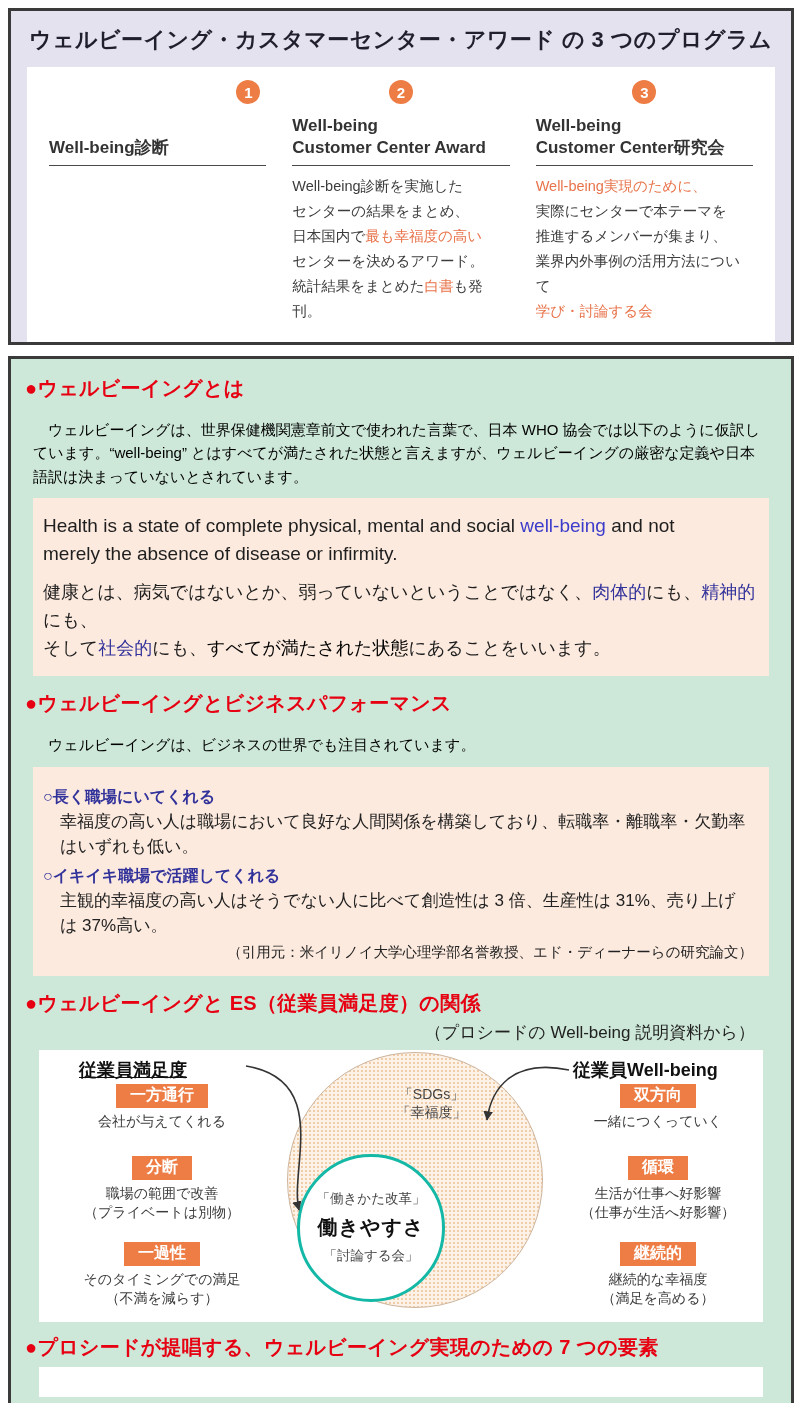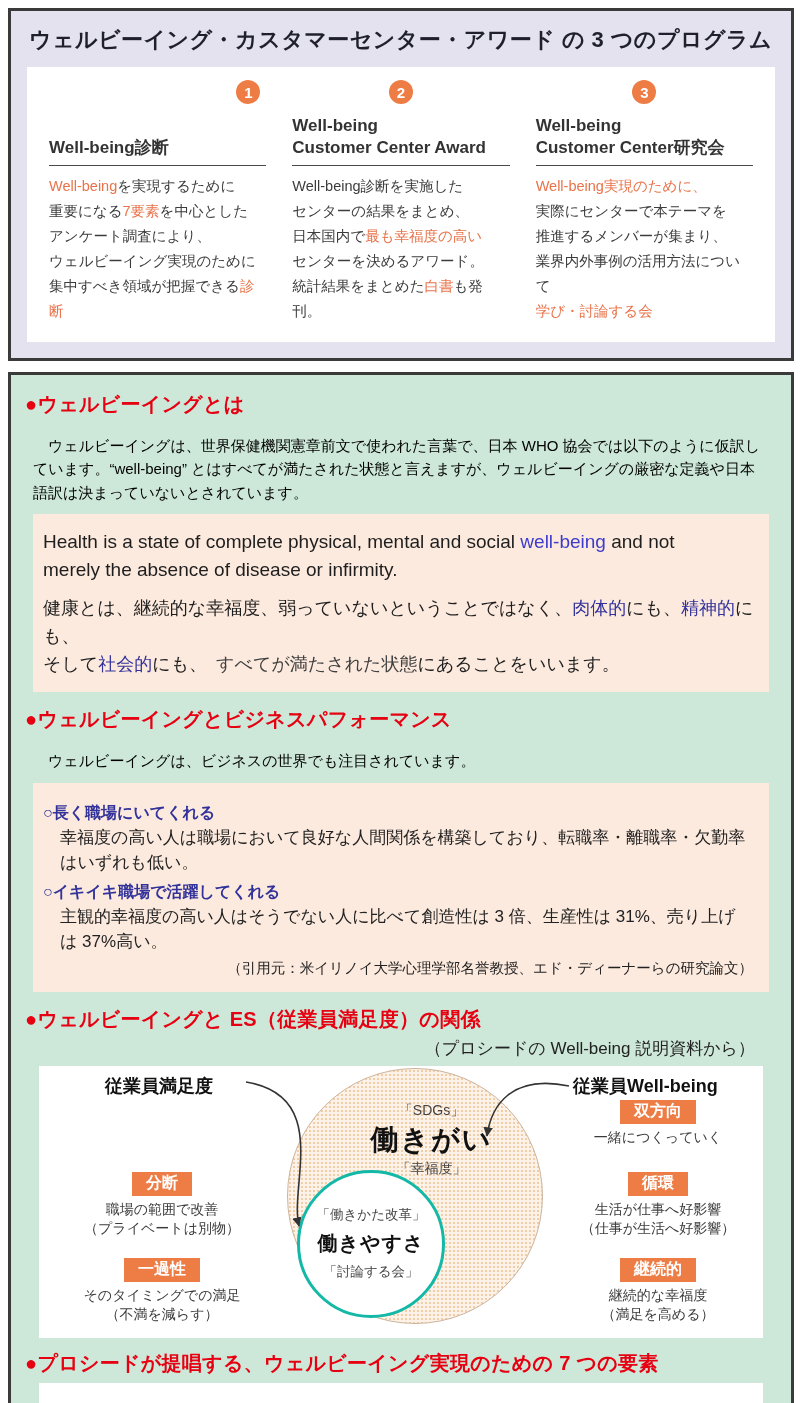--- a/index.html
+++ b/index.html
@@ -7,7 +7,7 @@
   .page{width:802px;min-height:1403px;background:#fff;box-sizing:border-box;padding:8px;}
 
   
-  .top-card{box-sizing:border-box;border:3px solid #3a3a3a;background:#e5e2ef;padding:12px 16px 16px;}
+  .top-card{box-sizing:border-box;border:3px solid #3a3a3a;background:#e5e2ef;padding:12px 16px 0;}
   .top-title{font-size:22px;font-weight:bold;color:#1f1f2e;letter-spacing:.5px;margin:2px 2px 12px;}
   .programs-box{background:#fff;padding:10px 22px 18px;display:grid;grid-template-columns:1fr 1fr 1fr;column-gap:26px;}
   .prog-circle-row{height:30px;display:flex;align-items:center;justify-content:center;}

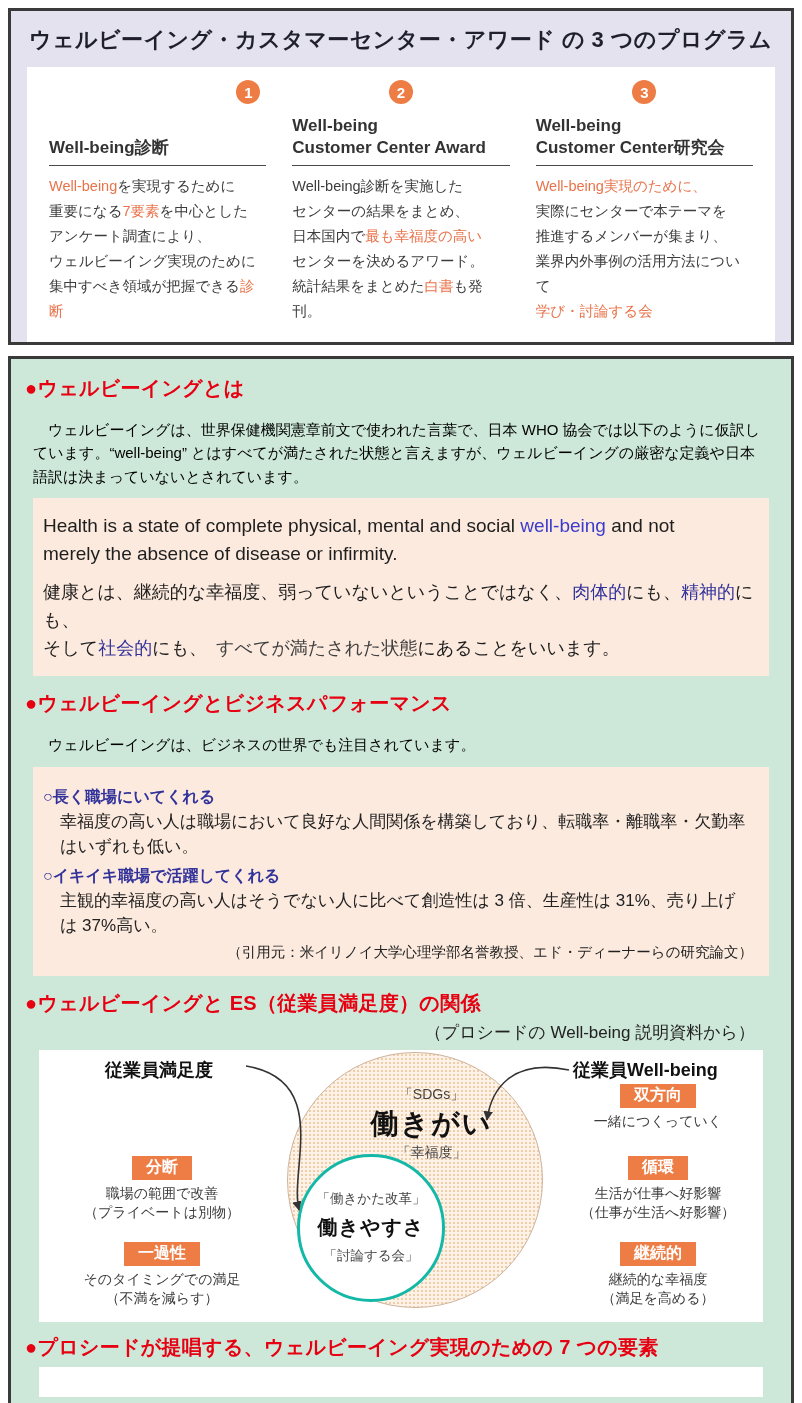--- a/index.html
+++ b/index.html
@@ -68,11 +68,6 @@
           <div class="num-circle">1</div>
         </div>
         <div class="prog-heading">Well-being診断</div>
-        <div class="prog-body"><span class="seg-o">Well-being</span><span>を実現するために
-重要になる</span><span class="seg-o">7要素</span><span>を中心とした
-アンケート調査により、
-ウェルビーイング実現のために
-集中すべき領域が把握できる</span><span class="seg-o">診断</span></div>
       </div>
 
       <div class="prog-col">

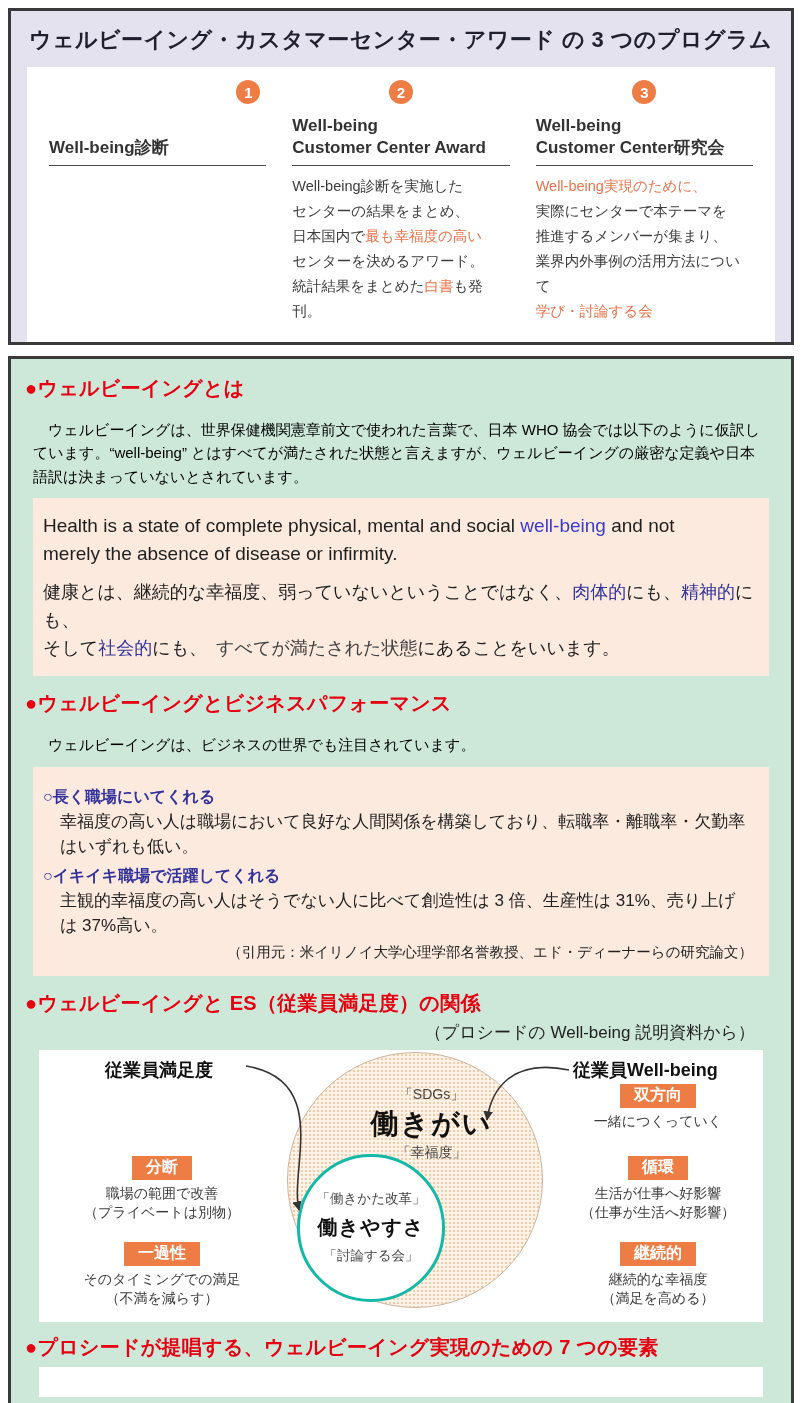--- a/index.html
+++ b/index.html
@@ -106,7 +106,7 @@
     <div class="peach-box">
       <div class="quote-en"><span>Health is a state of complete physical, mental and social </span><span class="seg-bb">well-being</span><span> and not
 merely the absence of disease or infirmity.</span></div>
-      <div class="quote-ja"><span>健康とは、継続的な幸福度、弱っていないということではなく、</span><span class="seg-b">肉体的</span><span>にも、</span><span class="seg-b">精神的</span><span>にも、
+      <div class="quote-ja"><span>健康とは、病気ではないとか、弱っていないということではなく、</span><span class="seg-b">肉体的</span><span>にも、</span><span class="seg-b">精神的</span><span>にも、
 そして</span><span class="seg-b">社会的</span><span>にも、</span><span class="seg-r">すべてが満たされた状態</span><span>にあることをいいます。</span></div>
     </div>
 

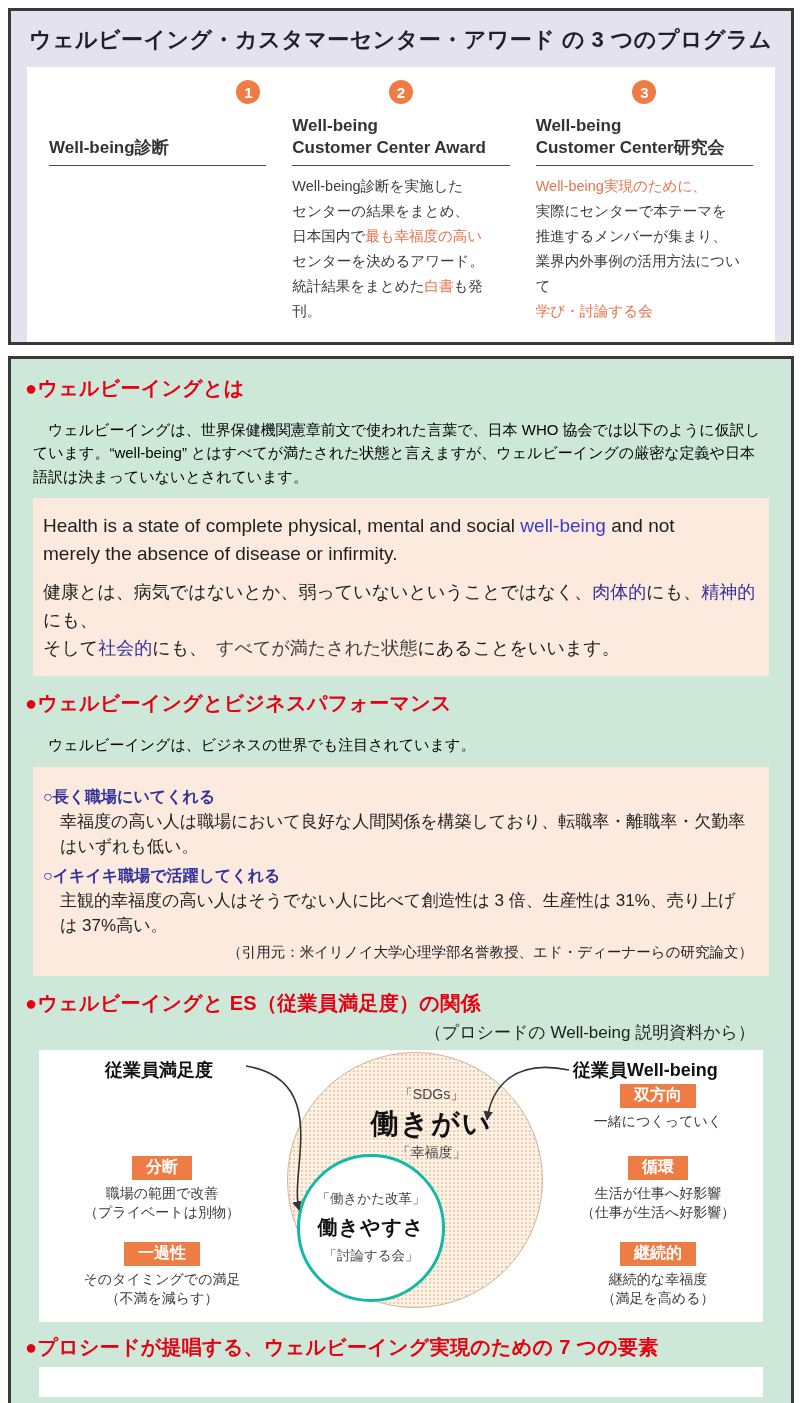--- a/index.html
+++ b/index.html
@@ -26,7 +26,7 @@
   .seg-o{color:#e8734a;}
   .seg-b{color:#32329b;}
   .seg-bb{color:#3c3ccc;}
-  .seg-r{color:#404040;margin-left:9px;}
+  .seg-r{color:#000000;}
   .point-title{color:#32329b;font-weight:bold;font-size:16px;line-height:1.5;margin-top:4px;}
   .point-body{font-size:17px;line-height:1.5;color:#222;white-space:pre-line;padding-left:17px;}
   .citation{font-size:14.5px;color:#222;text-align:right;padding-right:6px;margin-top:4px;}

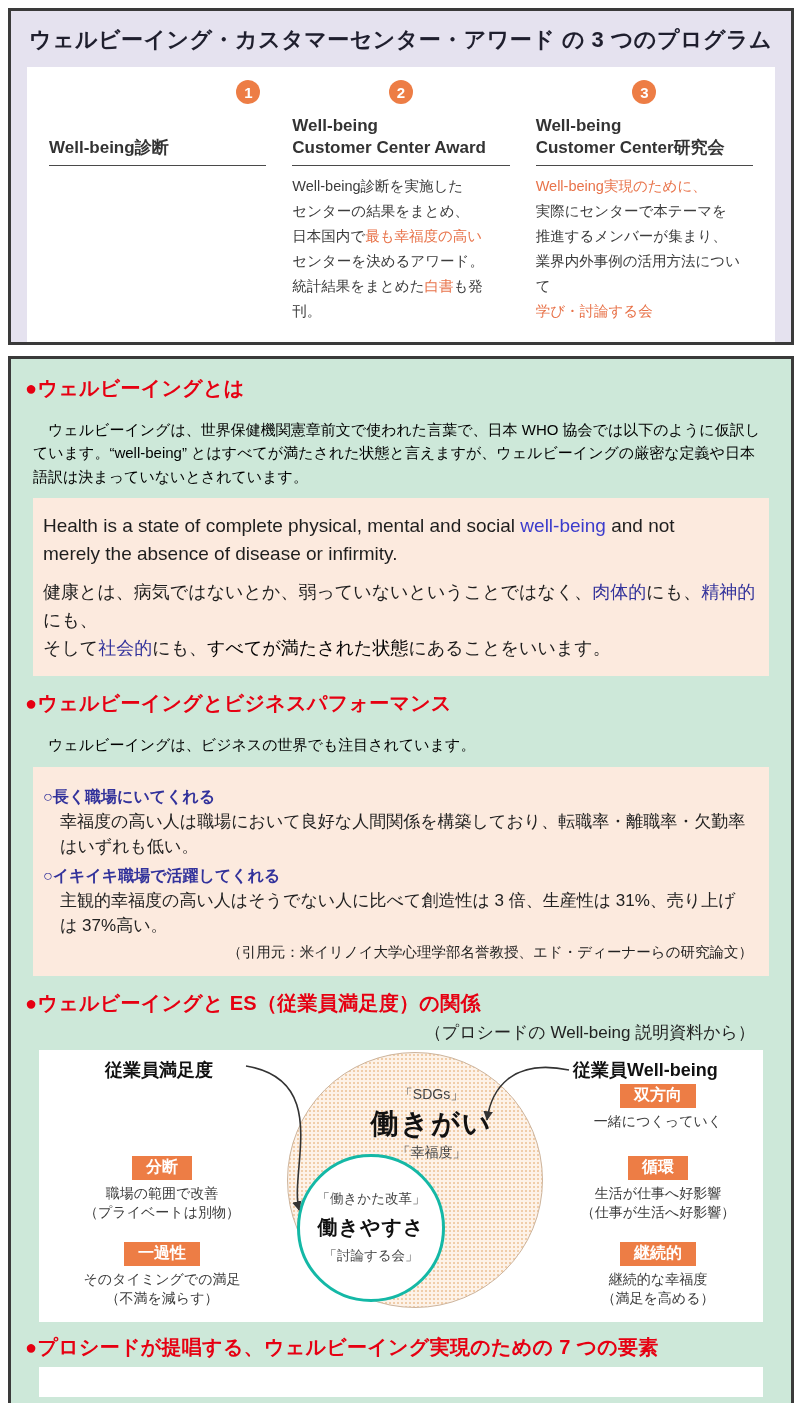--- a/index.html
+++ b/index.html
@@ -35,7 +35,7 @@
   
   .diagram-box{position:relative;background:#fff;margin:0 14px 12px;height:272px;overflow:hidden;}
   .dg-title{position:absolute;font-size:18px;font-weight:bold;color:#111;}
-  .dg-title.left{left:66px;top:8px;}
+  .dg-title.left{left:40px;top:8px;text-decoration:underline;}
   .dg-title.right{left:534px;top:8px;}
   .dg-item{position:absolute;width:190px;text-align:center;}
   .dg-item.l{left:28px;}

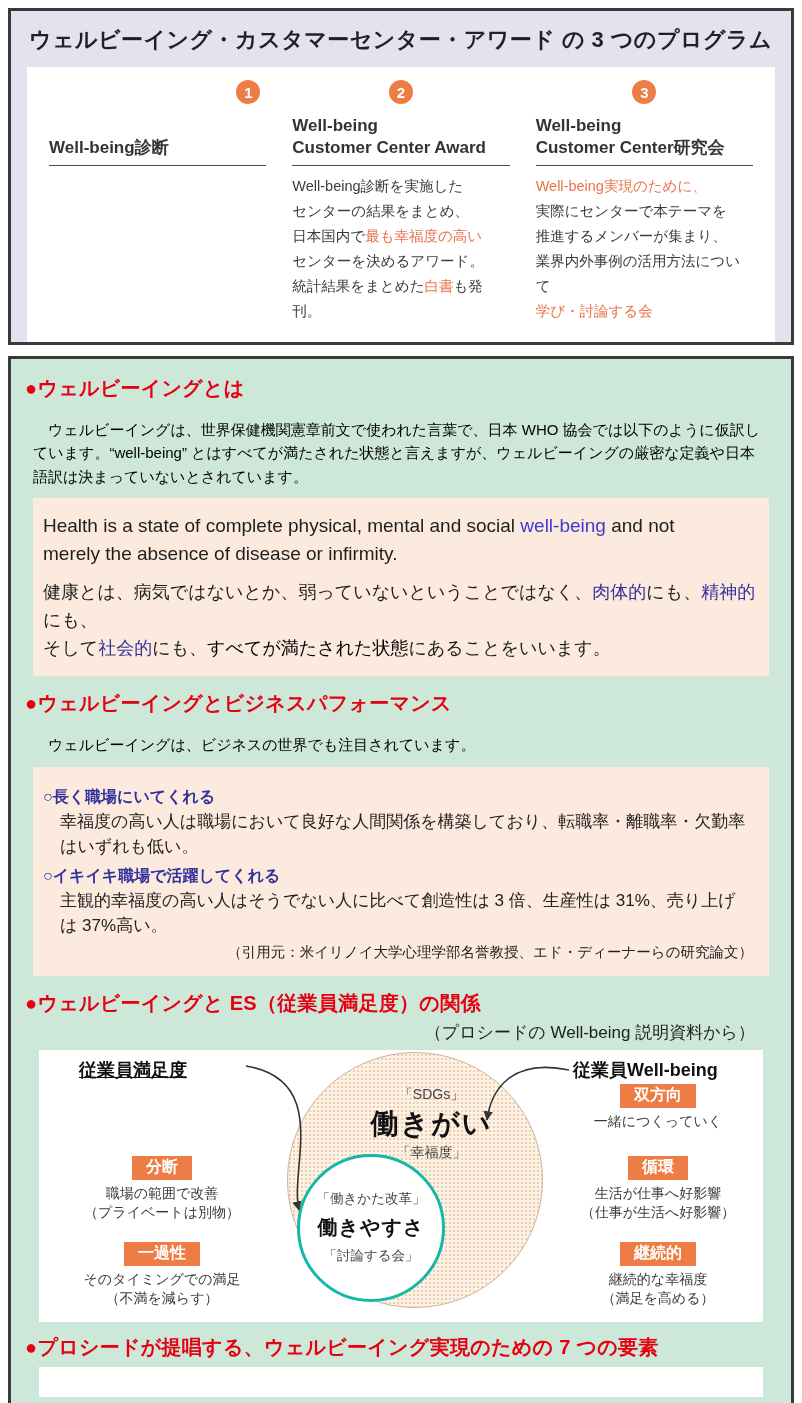--- a/index.html
+++ b/index.html
@@ -143,6 +143,10 @@
       <div class="dg-title left">従業員満足度</div>
       <div class="dg-title right">従業員Well-being</div>
 
+      <div class="dg-item l" style="top:34px;">
+        <span class="dg-badge">一方通行</span>
+        <div class="dg-caption">会社が与えてくれる</div>
+      </div>
       <div class="dg-item l" style="top:106px;">
         <span class="dg-badge">分断</span>
         <div class="dg-caption">職場の範囲で改善

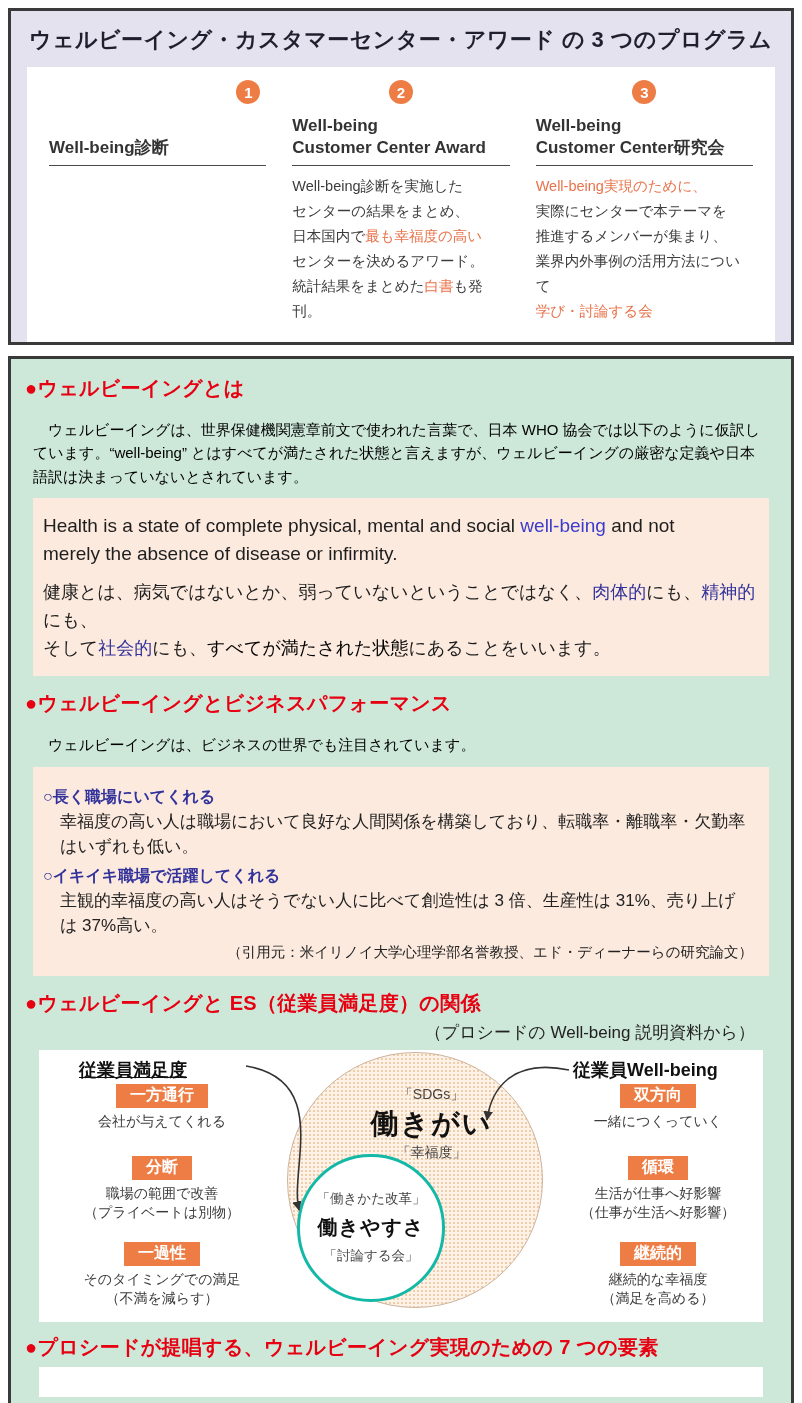--- a/index.html
+++ b/index.html
@@ -130,7 +130,6 @@
 
       <div class="outer-labels">
         <div class="lab">「SDGs」</div>
-        <div class="big">働きがい</div>
         <div class="lab">「幸福度」</div>
       </div>
 

